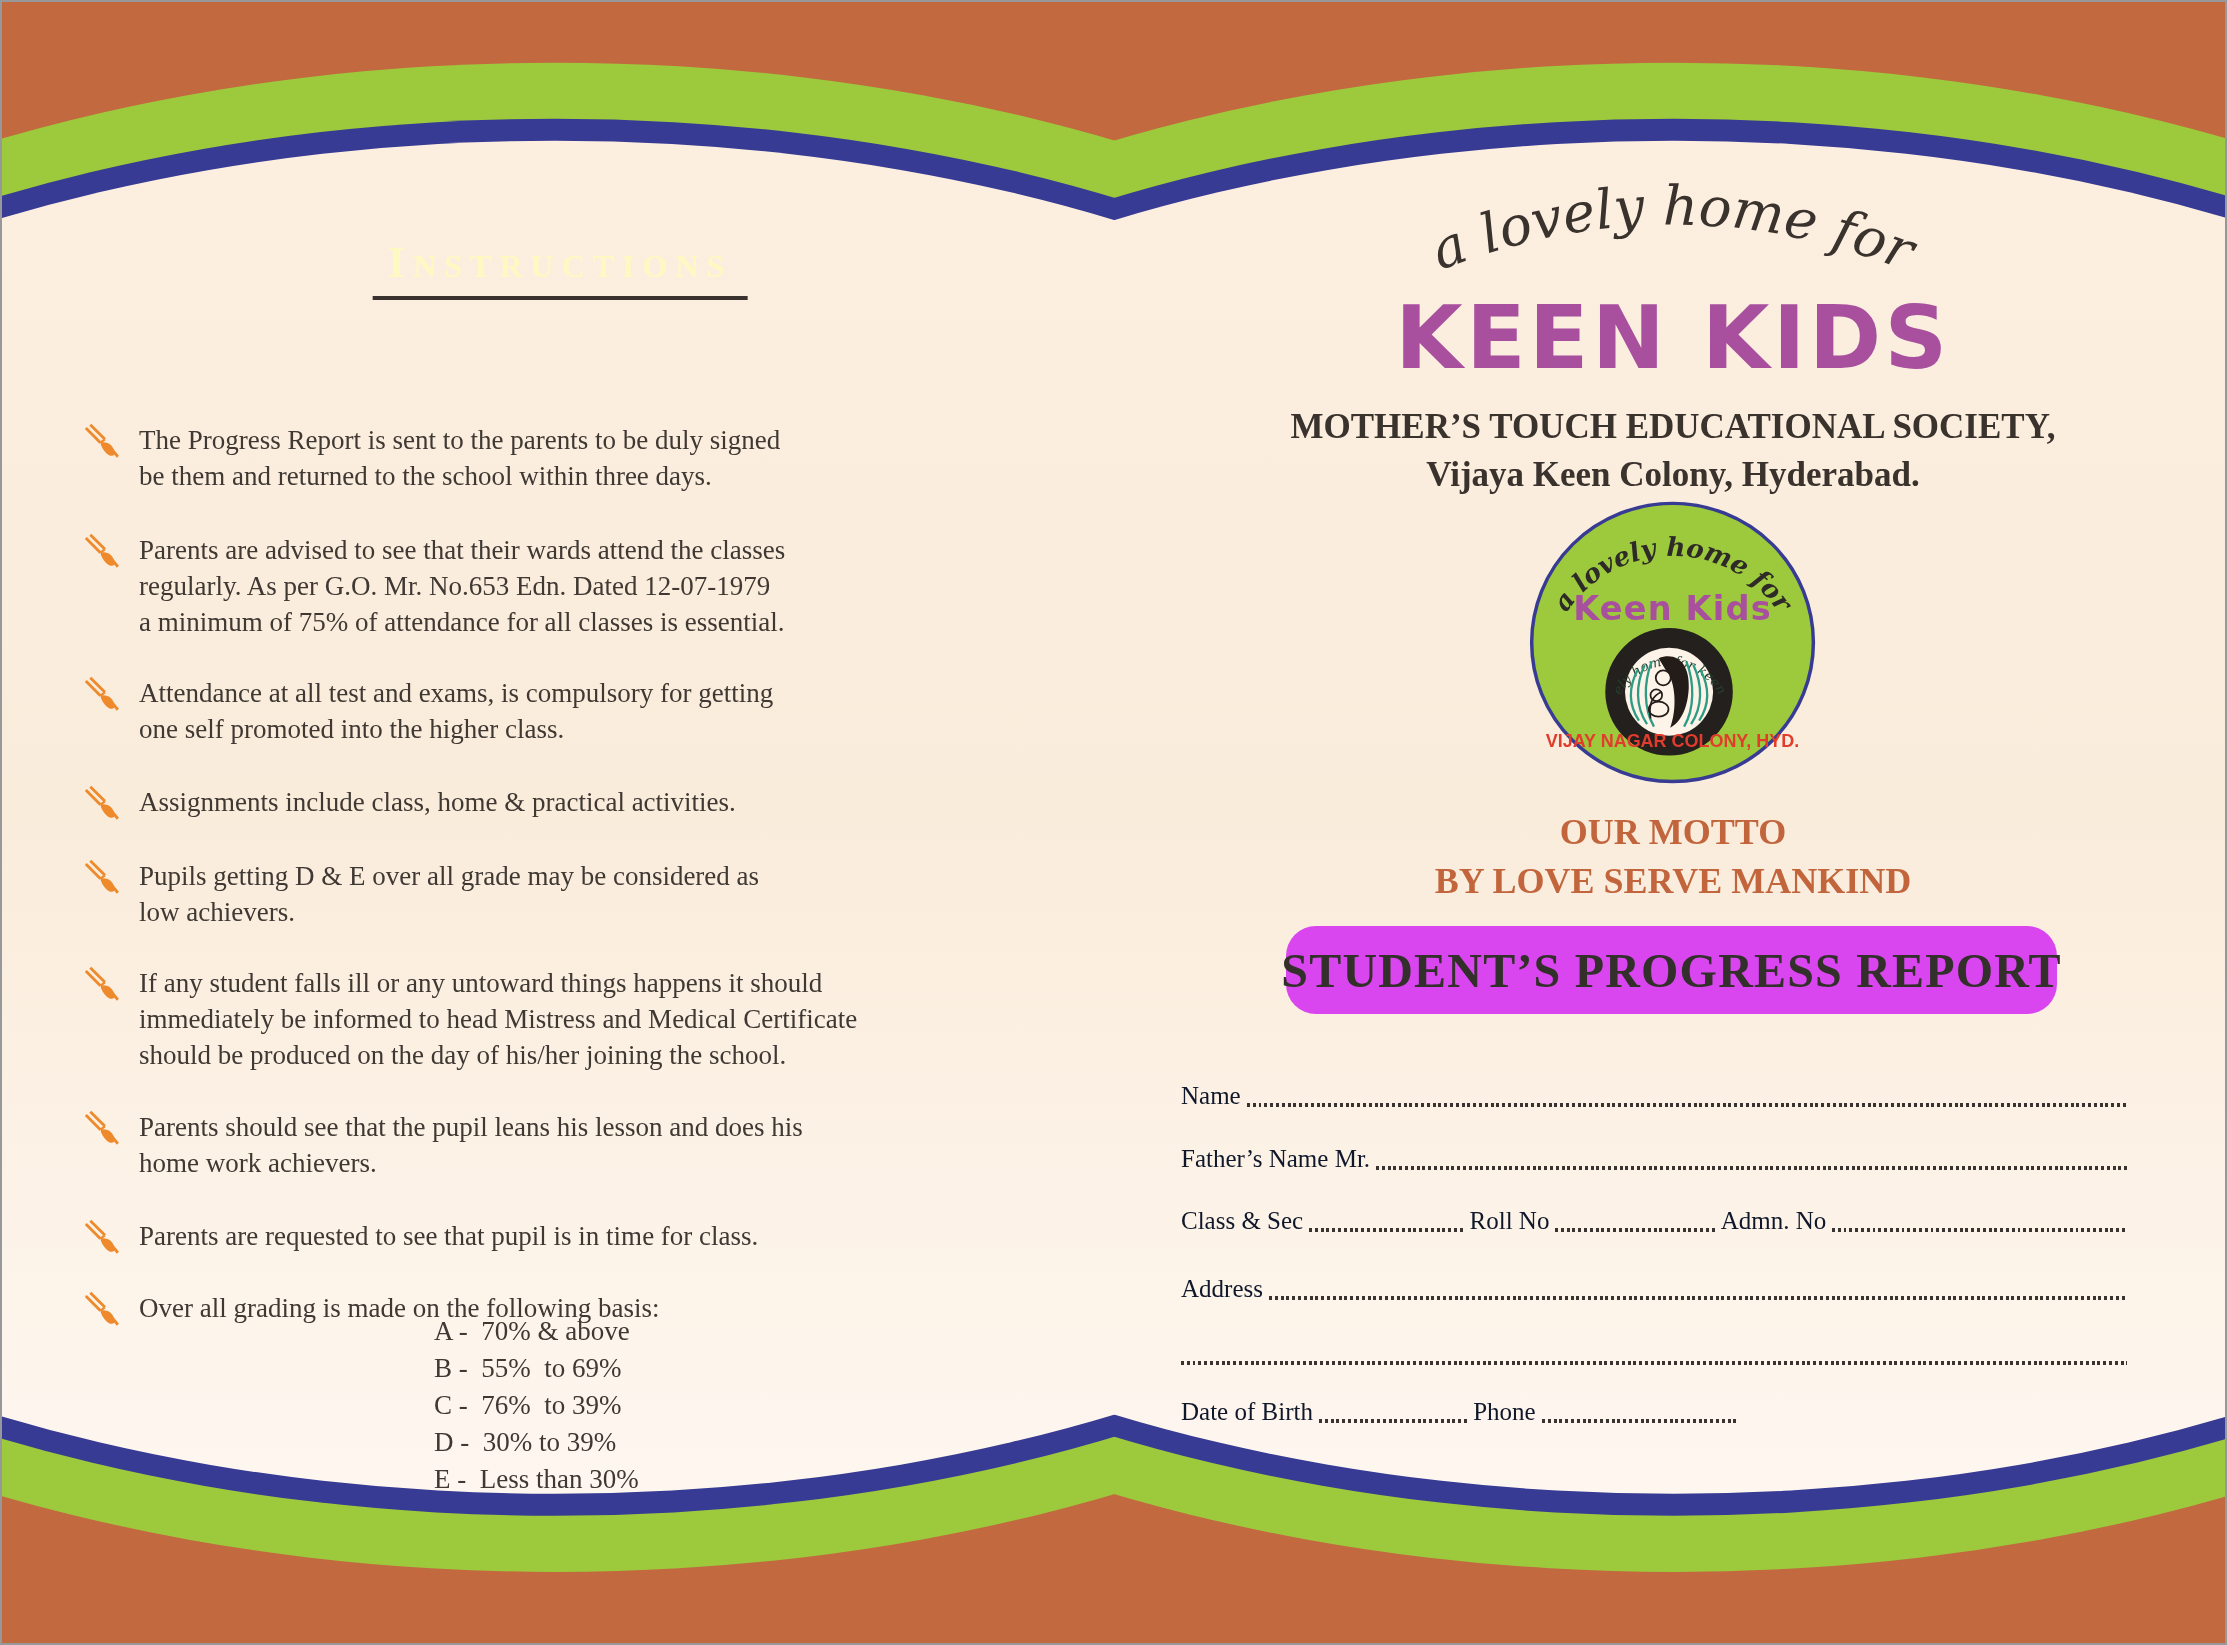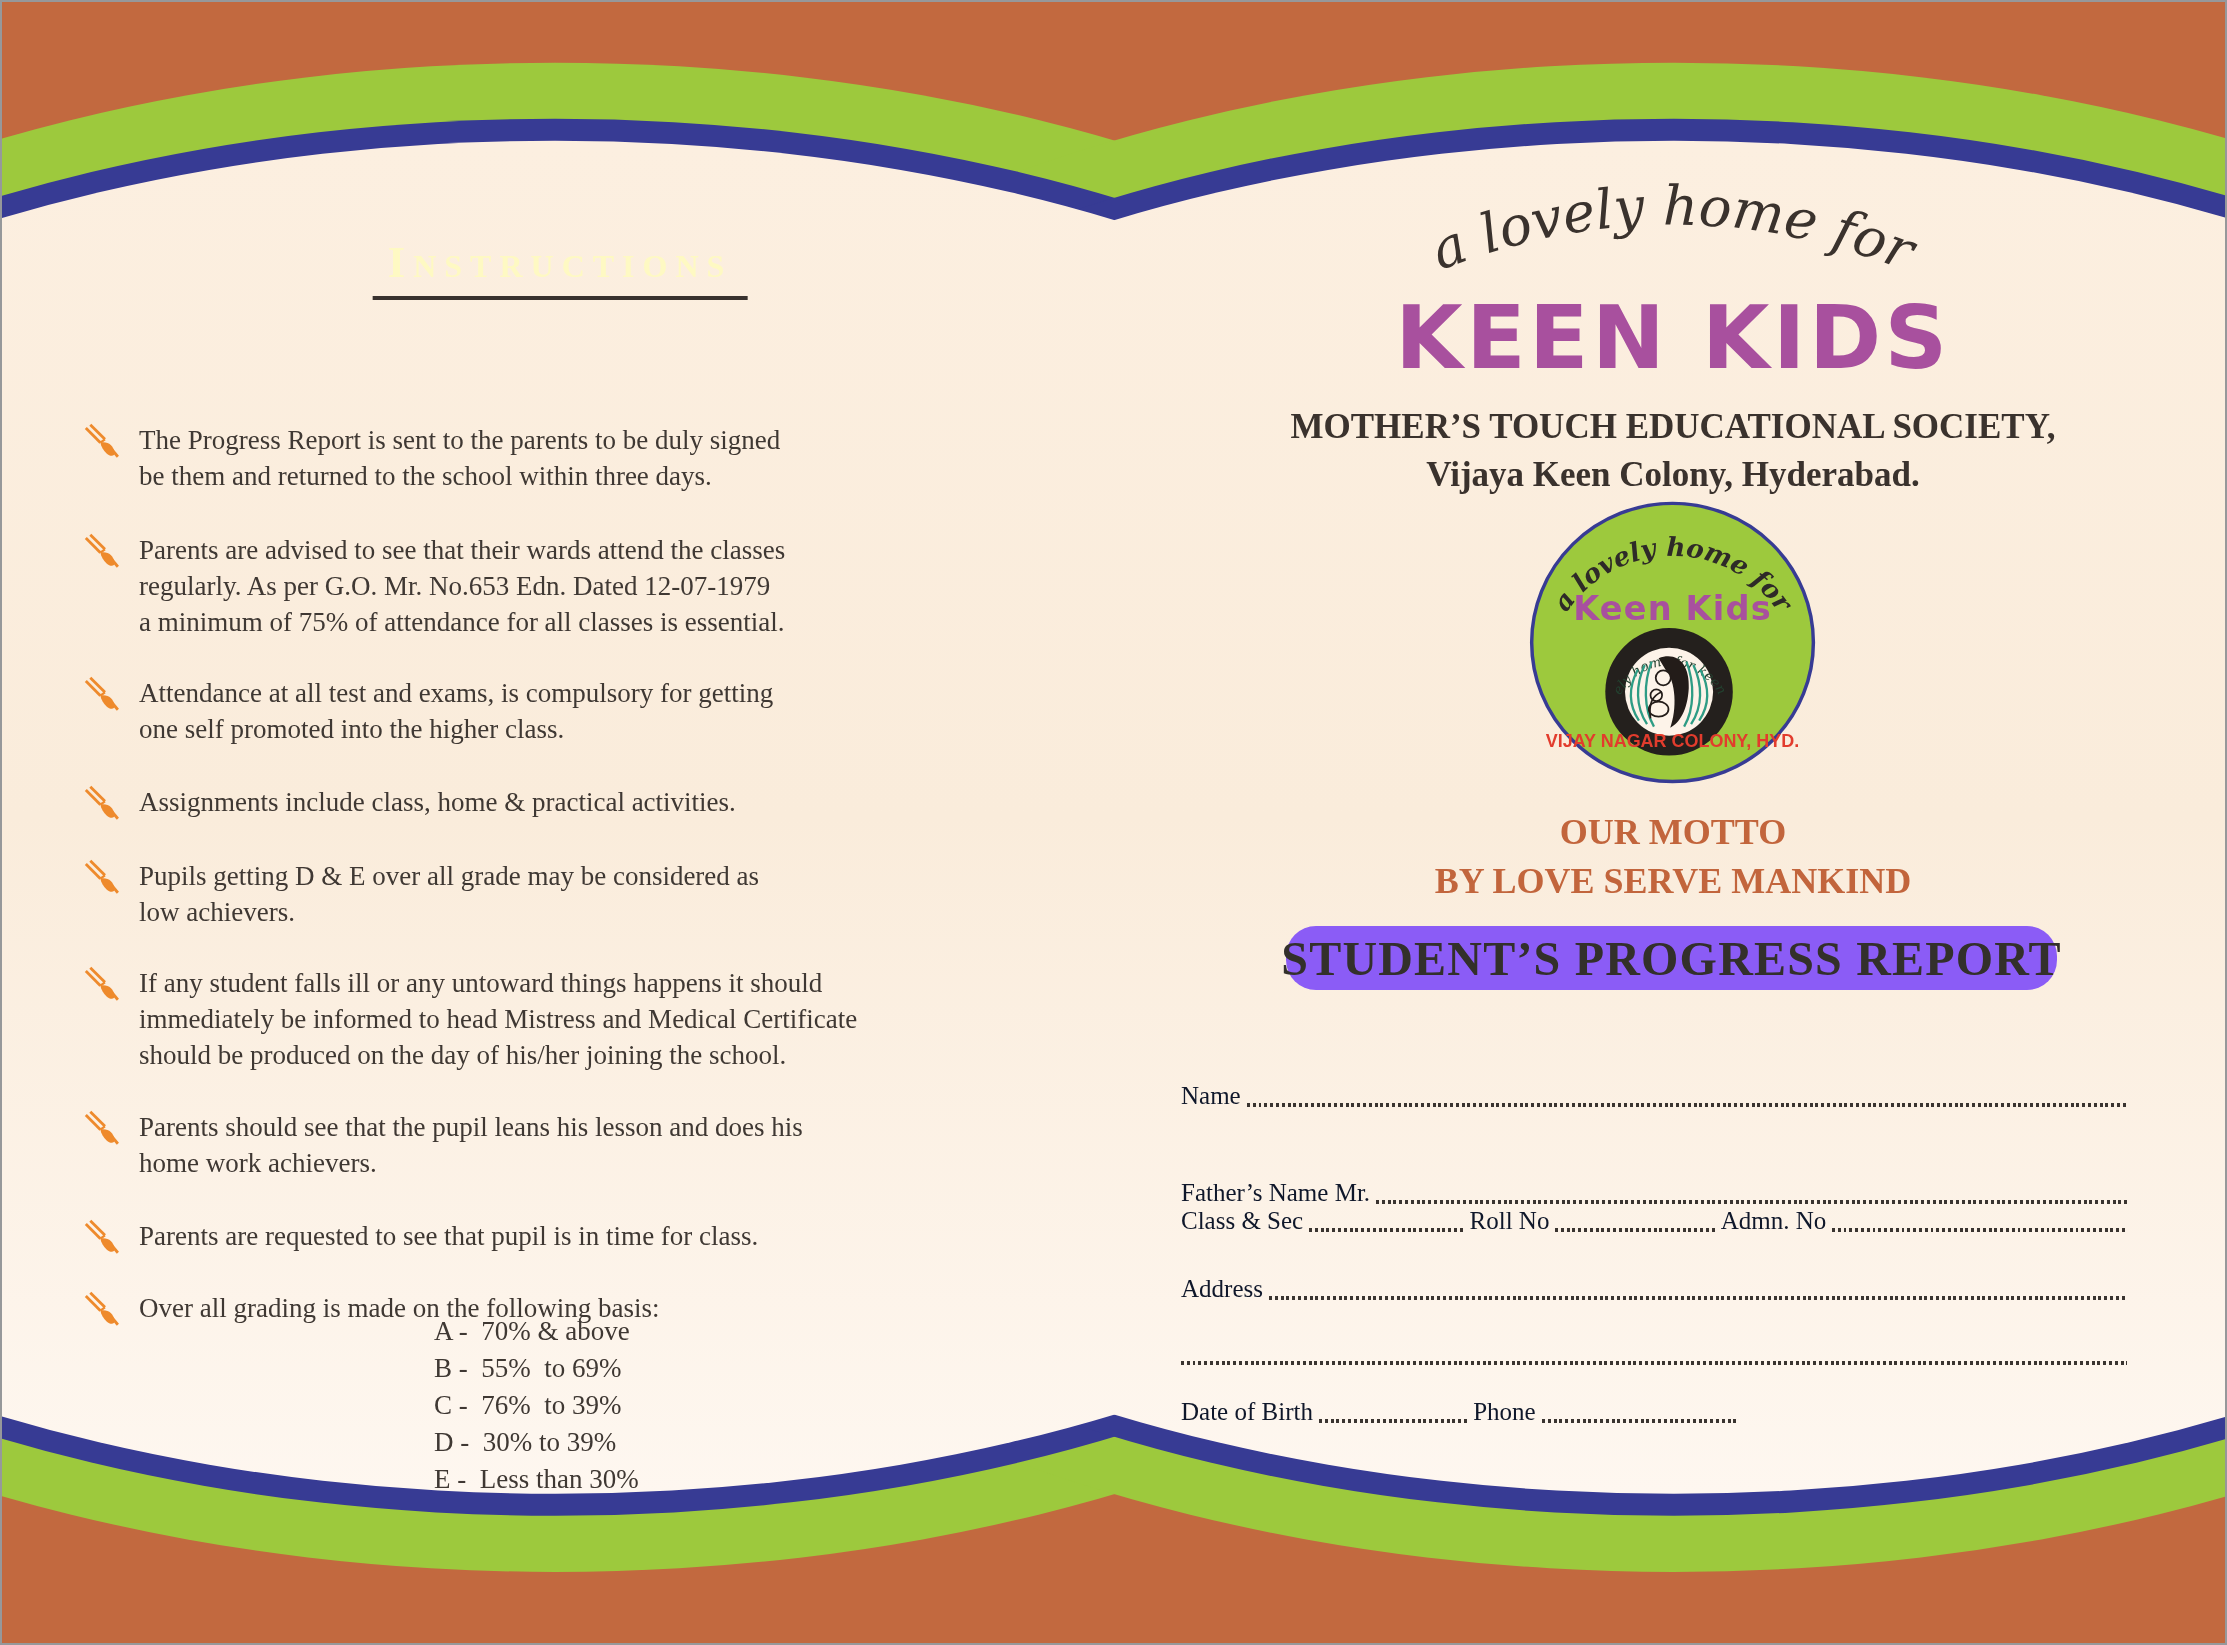--- a/index.html
+++ b/index.html
@@ -61,8 +61,8 @@
     font-size:36px;font-weight:bold;color:#c2653c;white-space:nowrap;
   }
   .banner{
-    position:absolute;left:1284px;top:924px;width:771px;height:64px;
-    background:#8b5cf6;border-radius:30px;
+    position:absolute;left:1284px;top:924px;width:771px;height:88px;
+    background:#d946ef;border-radius:30px;
     display:flex;align-items:center;justify-content:center;
   }
   .banner span{

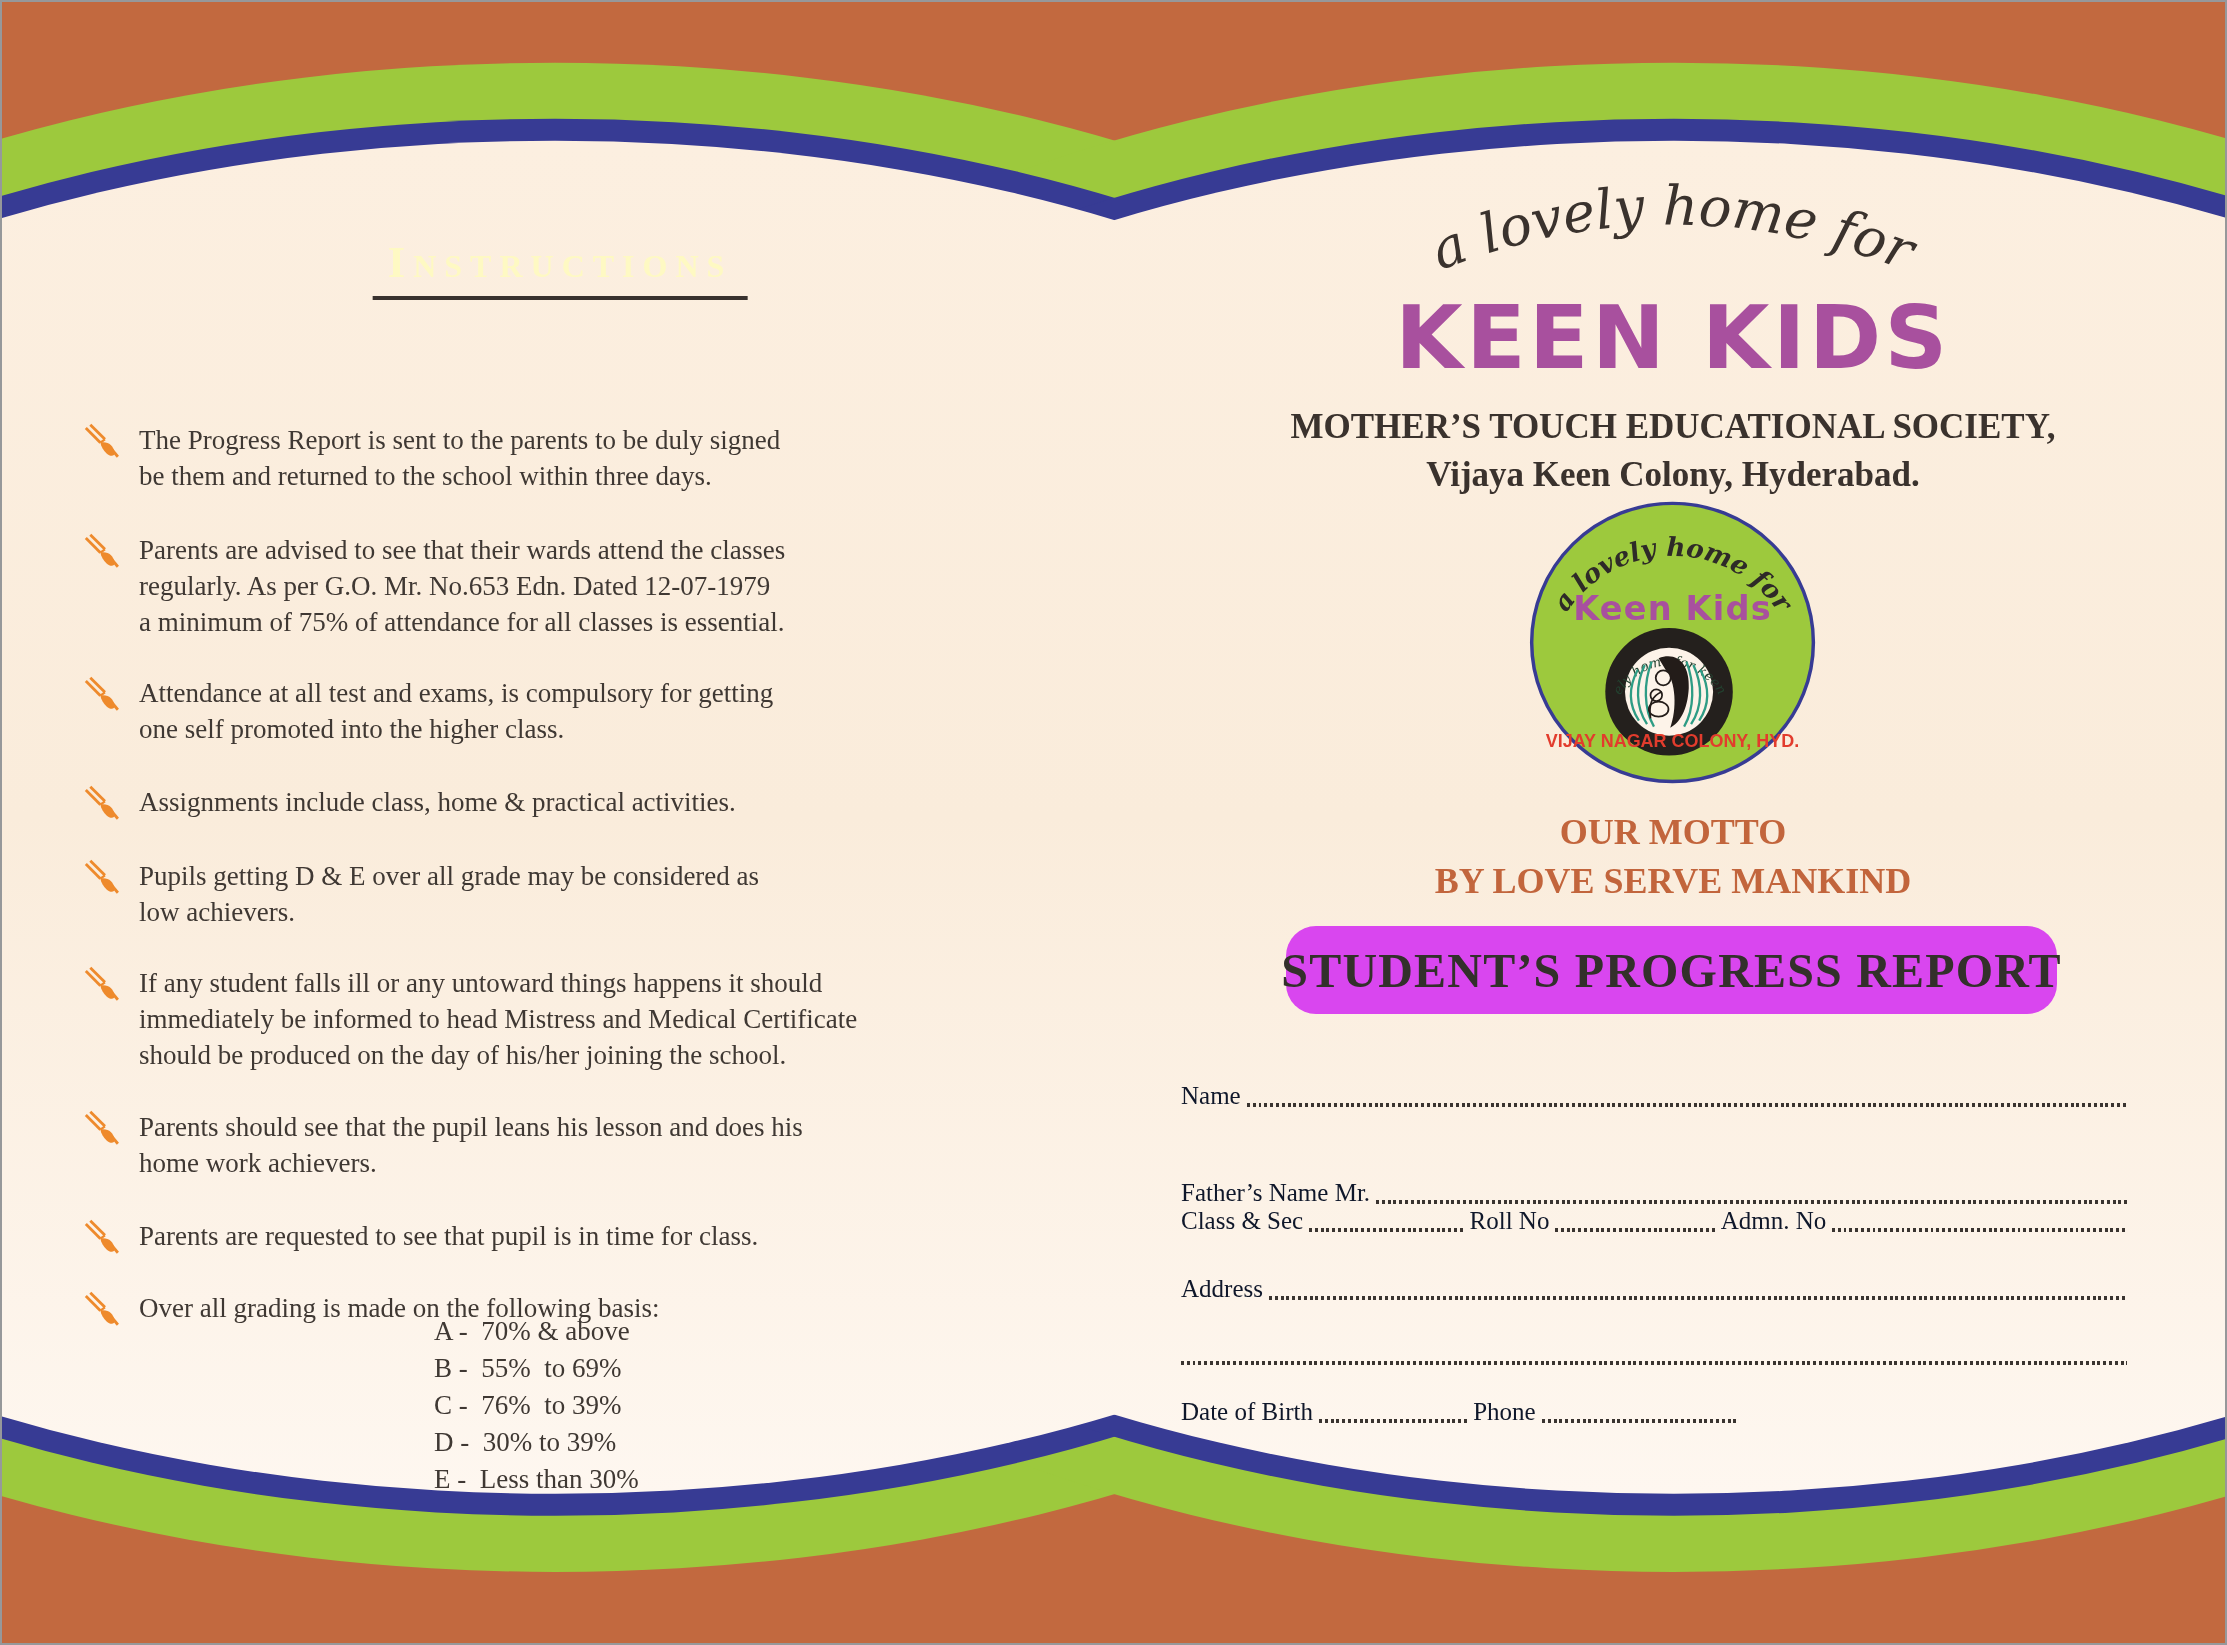--- a/index.html
+++ b/index.html
@@ -310,7 +310,7 @@
       <span class="dots"></span>
     </div>
 
-    <div class="form-row" style="left:65px;right:100px;top:1167px;align-items:flex-end;">
+    <div class="form-row" style="left:65px;right:100px;top:1133px;align-items:flex-end;">
       <span class="lbl">Father’s Name Mr.</span>
       <span class="dots"></span>
     </div>

